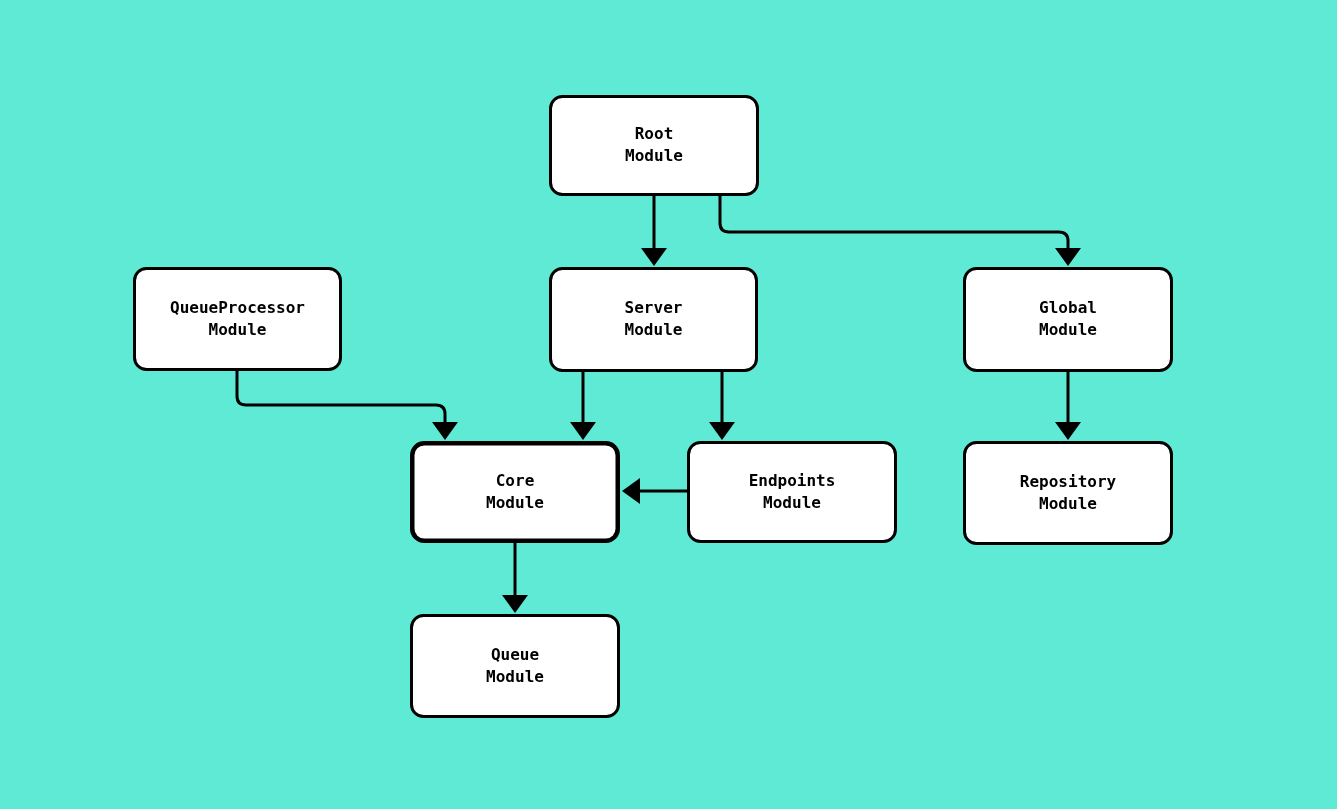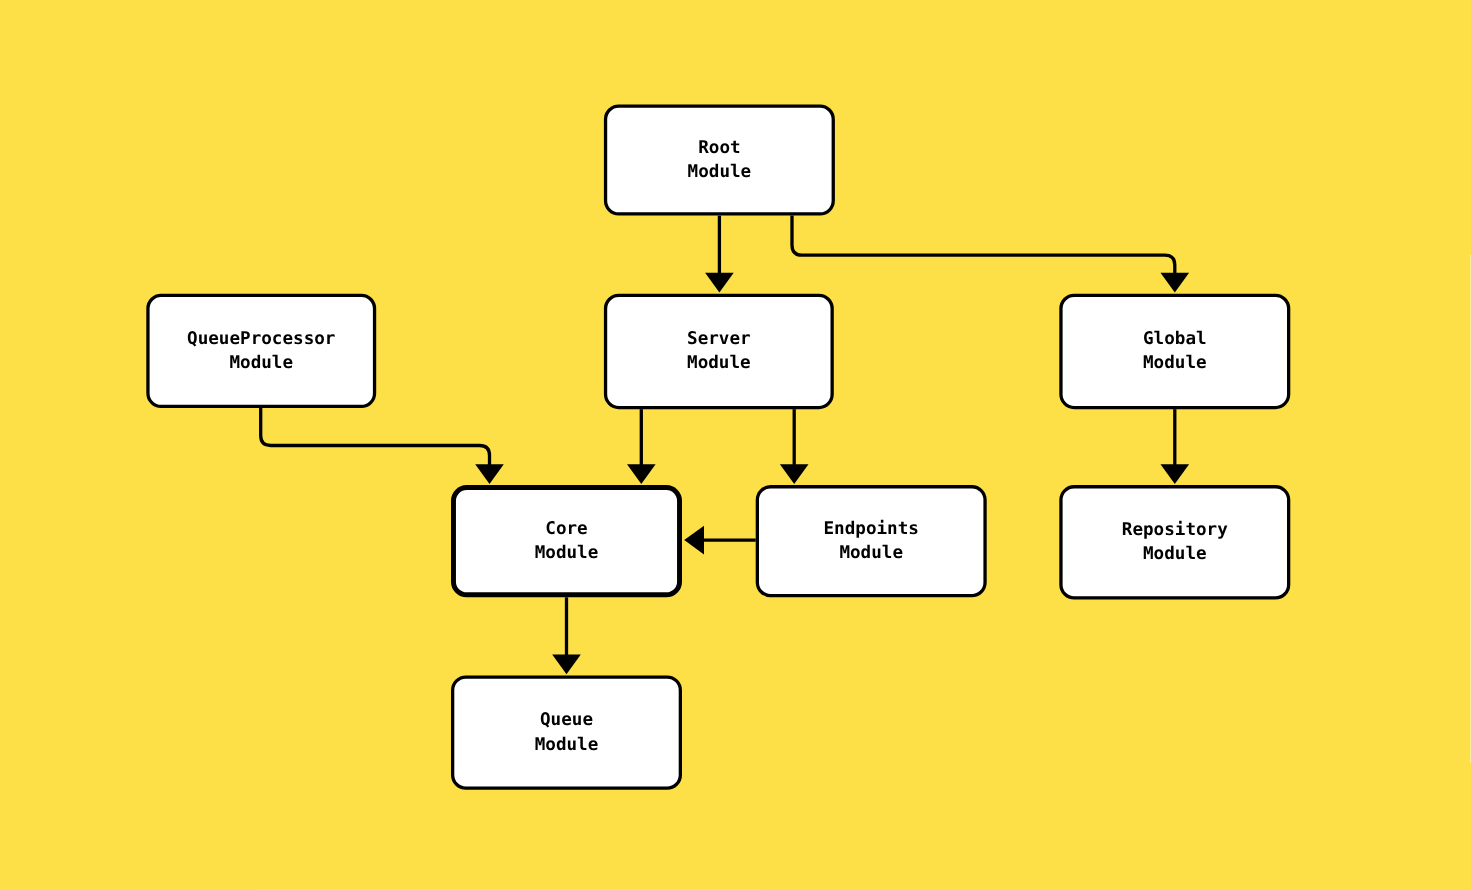--- a/index.html
+++ b/index.html
@@ -18,7 +18,7 @@
     position: relative;
     width: 1337px;
     height: 809px;
-    background: #fde047;
+    background: #5eead4;
   }
   svg.diagram-svg {
     position: absolute;

